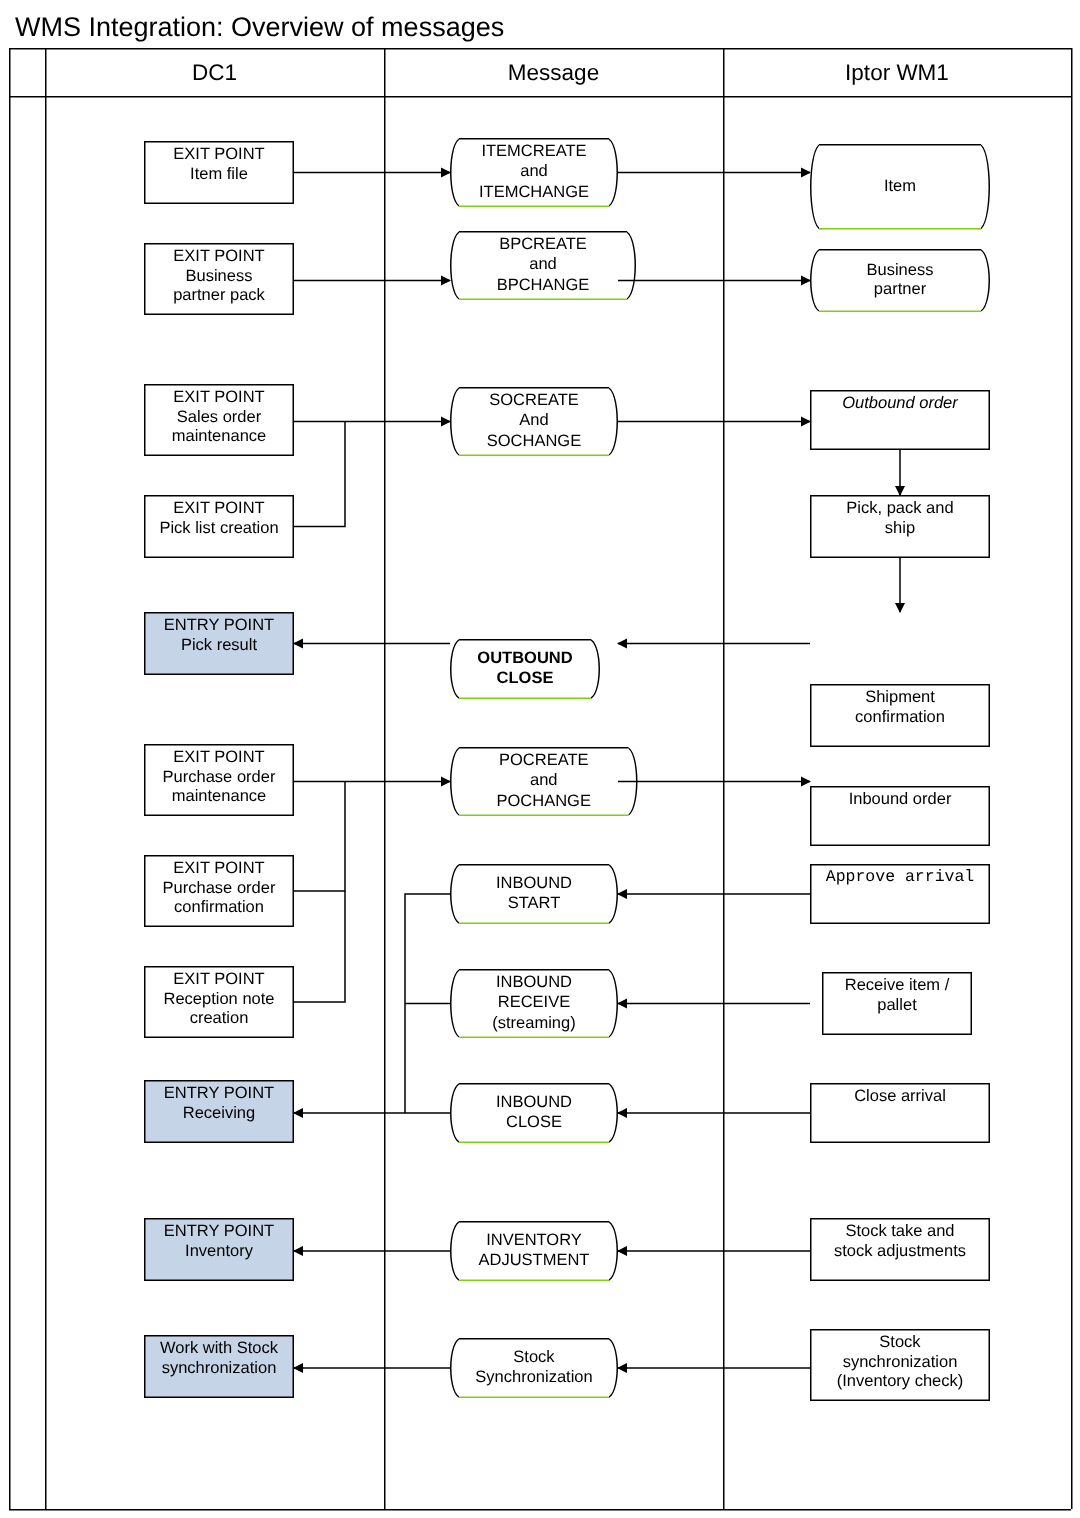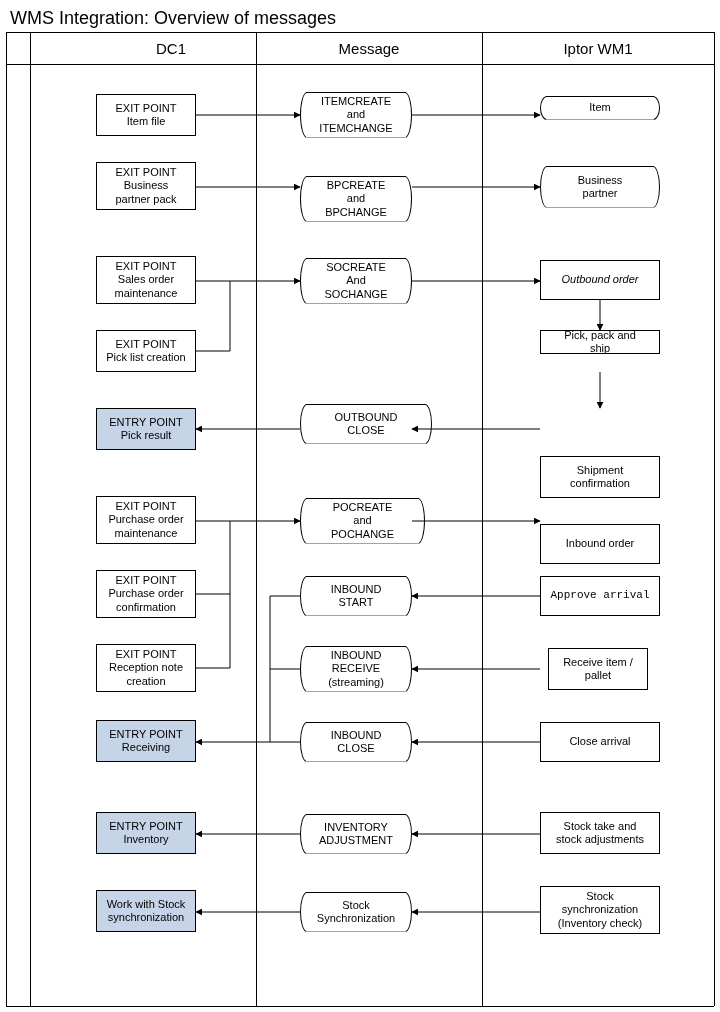--- a/index.html
+++ b/index.html
@@ -105,7 +105,7 @@
   <div class="vr" style="left:256px;top:32px;  height:974px;"></div>
   <div class="vr" style="left:482px;top:32px;  height:974px;"></div>
 
-  <div class="col-hdr" style="left:30px;  width:226px;padding-left:28px;">DC1</div>
+  <div class="col-hdr" style="left:30px;  width:226px;">DC1</div>
   <div class="col-hdr" style="left:256px; width:226px;">Message</div>
   <div class="col-hdr" style="left:482px; width:232px;">Iptor WM1</div>
 

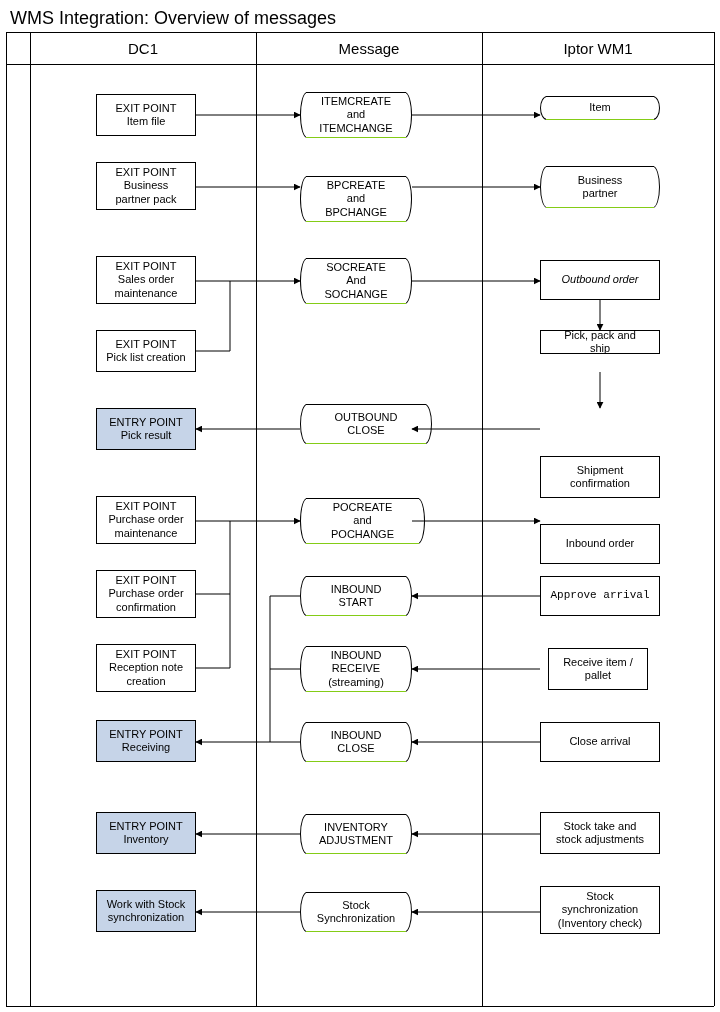--- a/index.html
+++ b/index.html
@@ -41,7 +41,6 @@
     background: #fff;
     box-sizing: border-box;
     display: flex;
-    align-items: center;
     justify-content: center;
     text-align: center;
     padding: 2px 0;

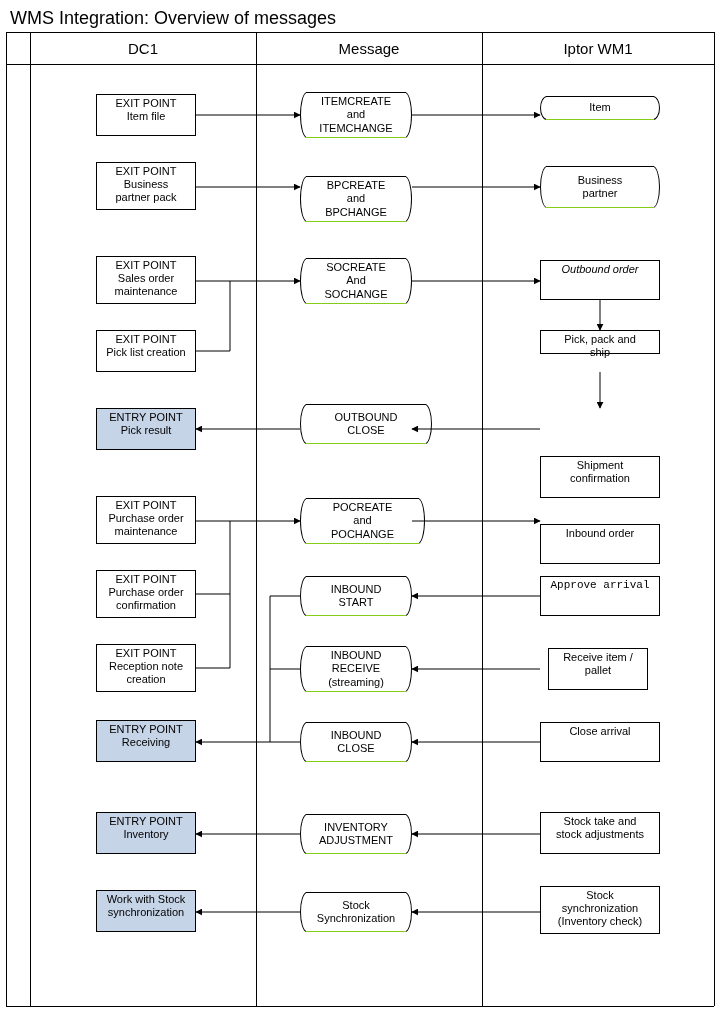--- a/index.html
+++ b/index.html
@@ -213,7 +213,7 @@
       </div>
   </div>
 
-  <div class="bowtie" style="left:540px; top:96px;  width:120px; height:24px;">
+  <div class="bowtie" style="left:540px; top:96px;  width:120px; height:57px;">
     <div class="cap l"></div>
       <div class="cap r"></div>
     <div class="face">

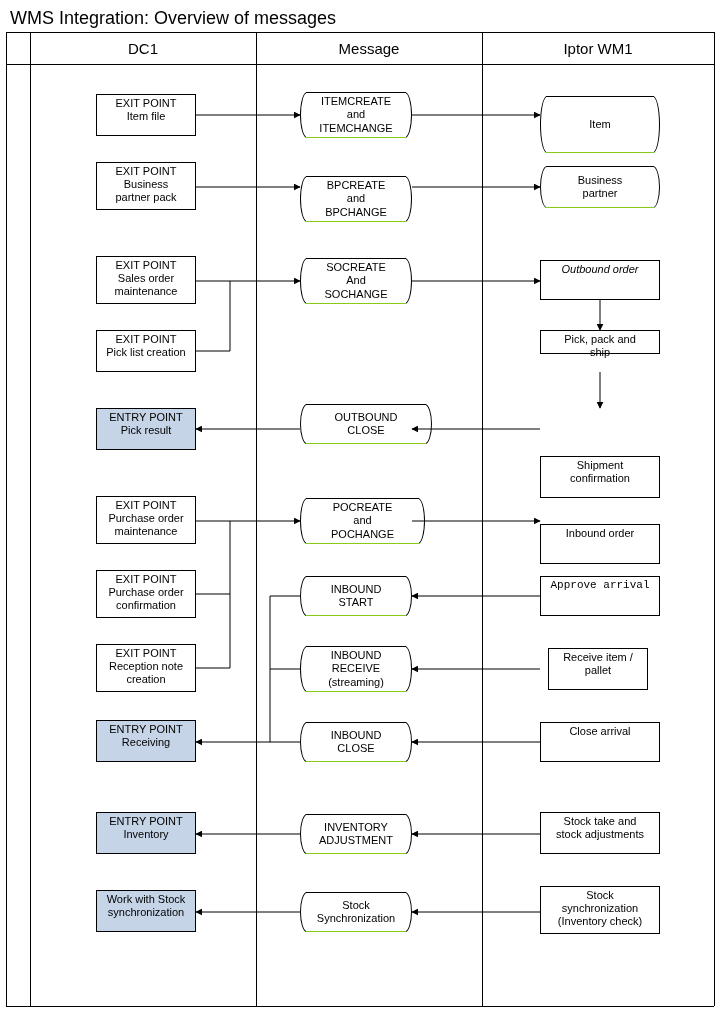--- a/index.html
+++ b/index.html
@@ -149,7 +149,7 @@
         <div><span>ITEMCREATE</span><br><span>and</span><br><span>ITEMCHANGE</span></div>
       </div>
   </div>
-  <div class="bowtie" style="left:300px; top:176px; width:112px; height:46px;">
+  <div class="bowtie" style="left:300px; top:154px; width:124px; height:46px;">
     <div class="cap l"></div>
       <div class="cap r"></div>
     <div class="face">

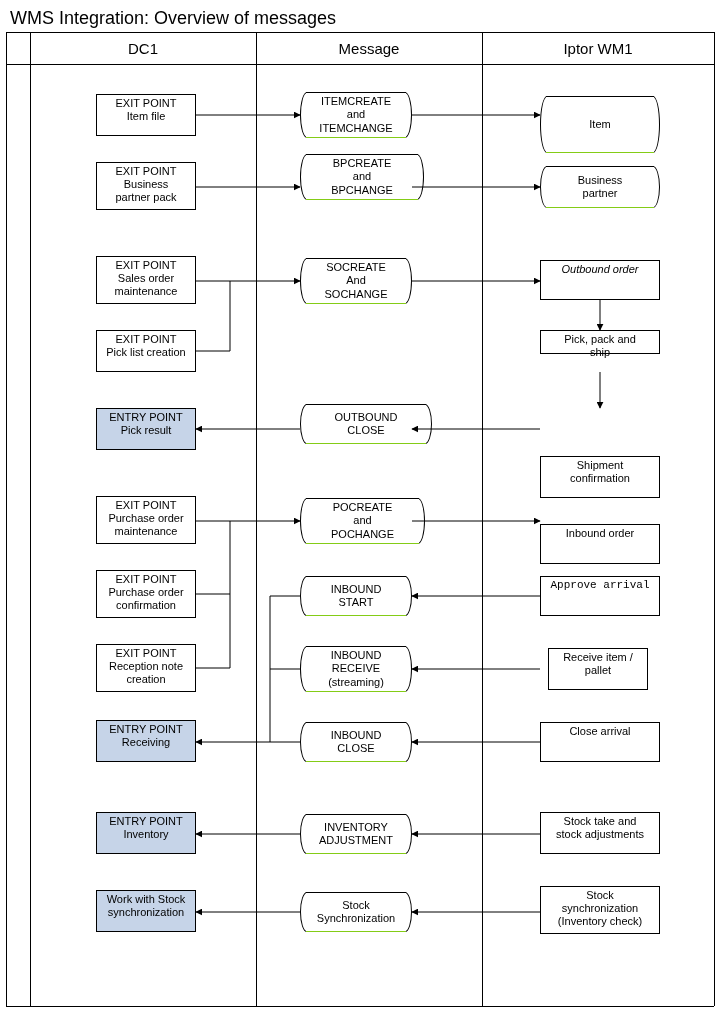--- a/index.html
+++ b/index.html
@@ -230,7 +230,7 @@
   <div class="box" style="left:540px; top:260px; width:120px; height:40px;font-style:italic;">
     <span>Outbound order</span>
   </div>
-  <div class="box" style="left:540px; top:330px; width:120px; height:24px;">
+  <div class="box" style="left:540px; top:330px; width:120px; height:42px;">
     <div><span>Pick, pack and</span><br><span>ship</span></div>
   </div>
   <div class="box" style="left:540px; top:408px; width:120px; height:42px;margin-top:48px;">

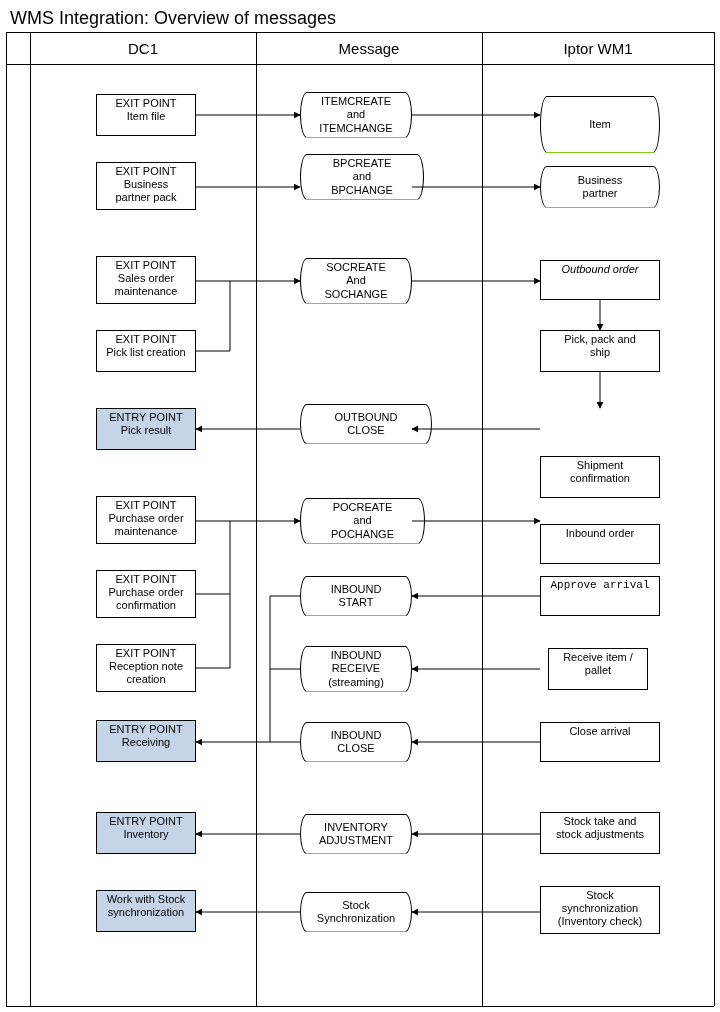--- a/index.html
+++ b/index.html
@@ -163,7 +163,7 @@
         <div><span>SOCREATE</span><br><span>And</span><br><span>SOCHANGE</span></div>
       </div>
   </div>
-  <div class="bowtie" style="left:300px; top:404px; width:132px; height:40px;">
+  <div class="bowtie" style="left:300px; top:426px; width:100px; height:40px;font-weight:bold;">
     <div class="cap l"></div>
       <div class="cap r"></div>
     <div class="face">

